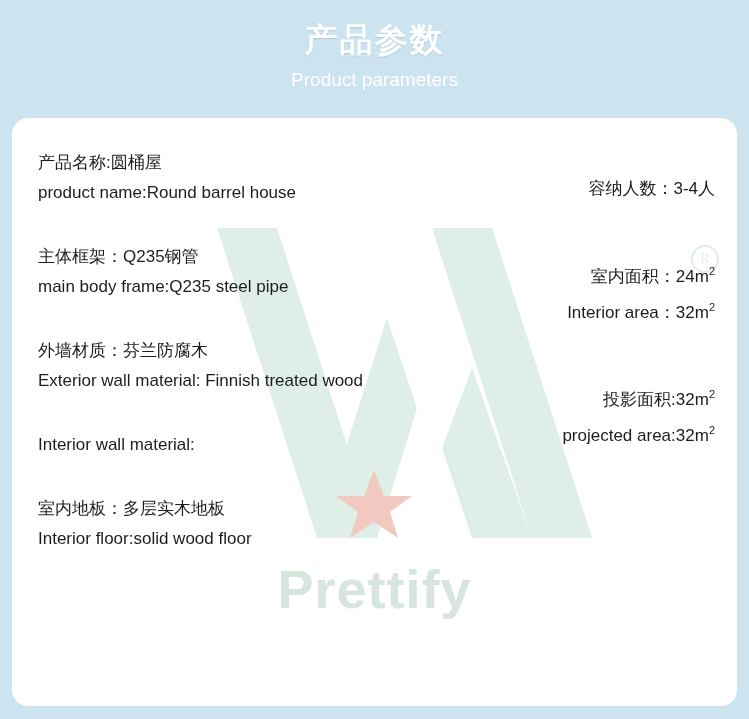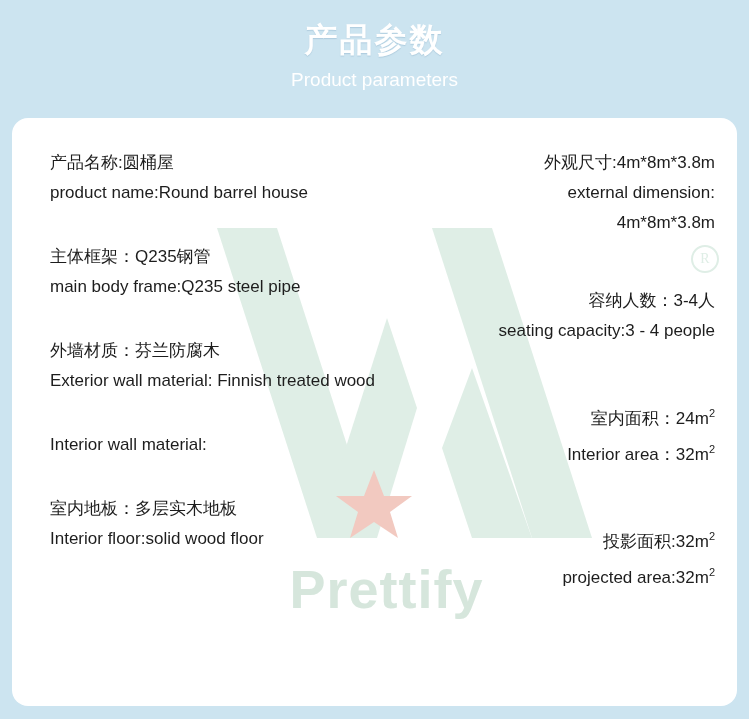--- a/index.html
+++ b/index.html
@@ -88,7 +88,7 @@
     display: flex;
     height: 100%;
     box-sizing: border-box;
-    padding: 30px 12px 0 38px;
+    padding: 30px 12px 0 26px;
   }
   .col-left {
     width: 430px;

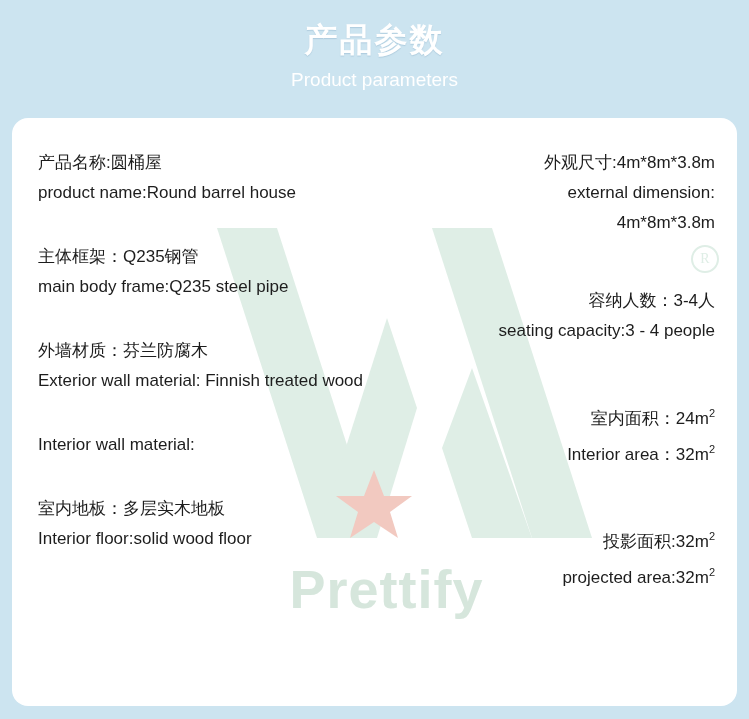--- a/index.html
+++ b/index.html
@@ -193,11 +193,6 @@
 
       <div class="col-right">
 
-        <div class="block-r">
-          <div class="line cn">外观尺寸:4m*8m*3.8m</div>
-          <div class="line en">external dimension:</div>
-          <div class="line en">4m*8m*3.8m</div>
-        </div>
 
         <div class="spacer-2"></div>
 

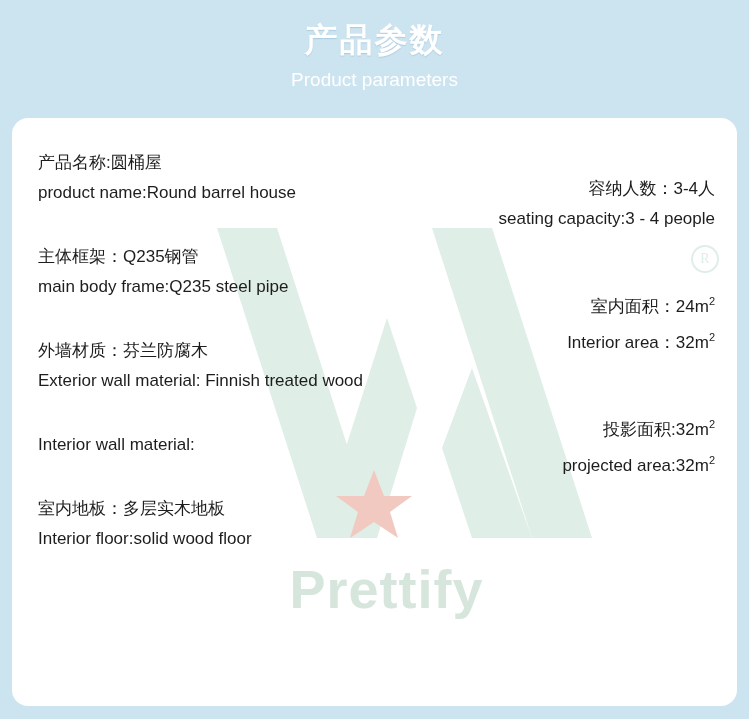--- a/index.html
+++ b/index.html
@@ -198,7 +198,6 @@
 
         <div class="block-r">
           <div class="line cn">容纳人数：3-4人</div>
-          <div class="line en">seating capacity:3 - 4 people</div>
         </div>
 
         <div class="spacer-3"></div>

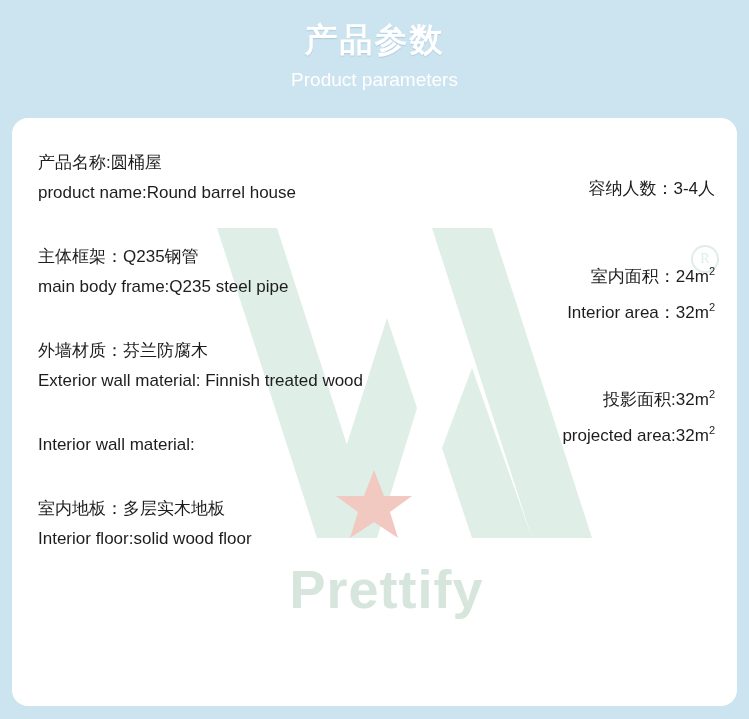--- a/index.html
+++ b/index.html
@@ -59,7 +59,7 @@
   }
   .wm-text {
     position: absolute;
-    left: 12px;
+    left: 0;
     width: 725px;
     top: 440px;
     text-align: center;

